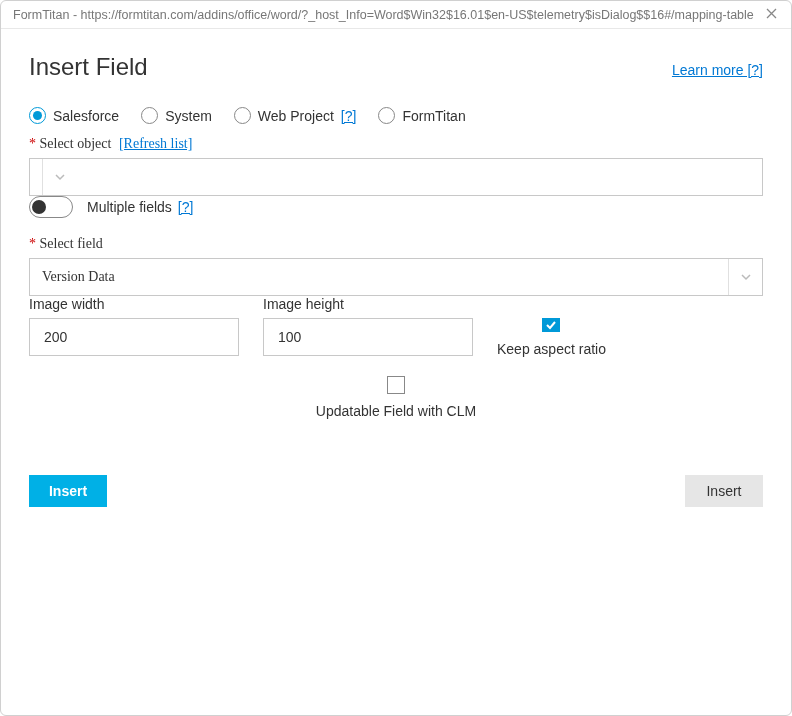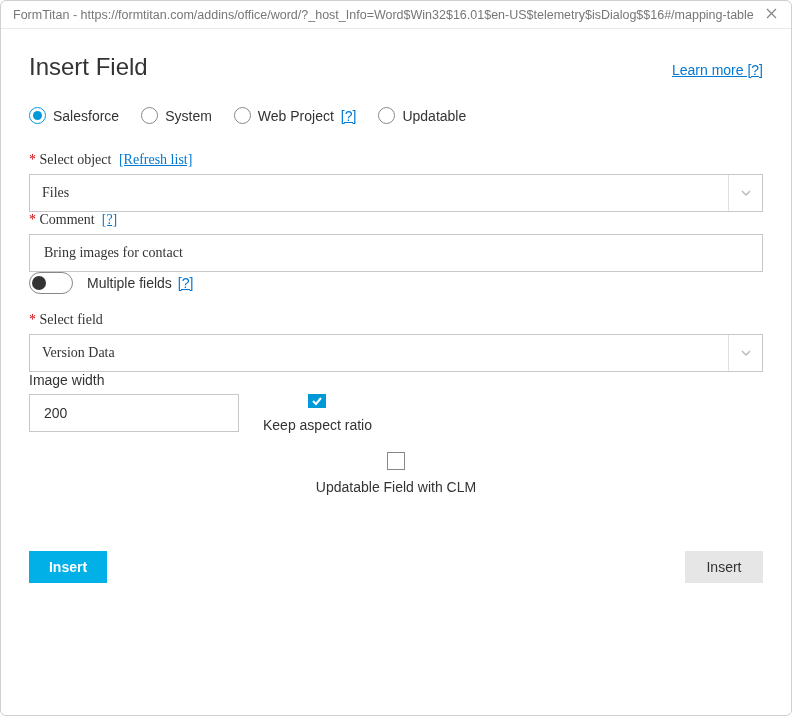--- a/index.html
+++ b/index.html
@@ -64,7 +64,7 @@
     display: flex;
     gap: 22px;
     align-items: center;
-    margin-bottom: 28px;
+    margin-bottom: 12px;
   }
   .radio-item {
     display: flex;

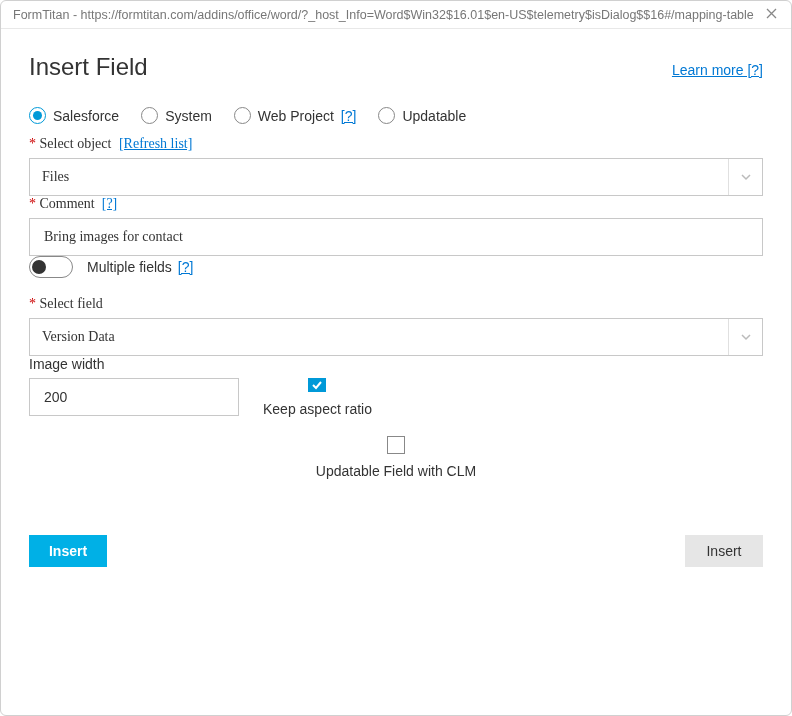--- a/index.html
+++ b/index.html
@@ -268,7 +268,7 @@
       </div>
       <div class="radio-item">
         <span class="radio-outer"></span>
-        <span class="radio-label">Updatable</span>
+        <span class="radio-label">FormTitan</span>
       </div>
     </div>
 

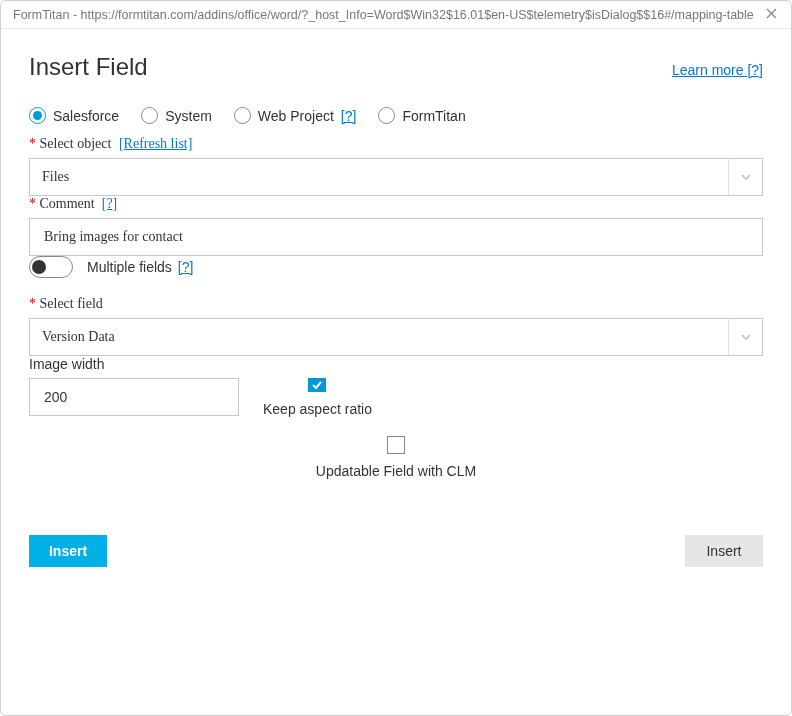--- a/index.html
+++ b/index.html
@@ -279,7 +279,6 @@
         <span class="refresh-link">[Refresh list]</span>
       </div>
       <div class="select">
-        <span class="select-value">Files</span>
         <span class="select-chevron-box">
           <svg class="chevron-svg" viewBox="0 0 12 12">
               <path d="M2 4 L6 8 L10 4" stroke="#bbb" stroke-width="1.5" fill="none"></path>

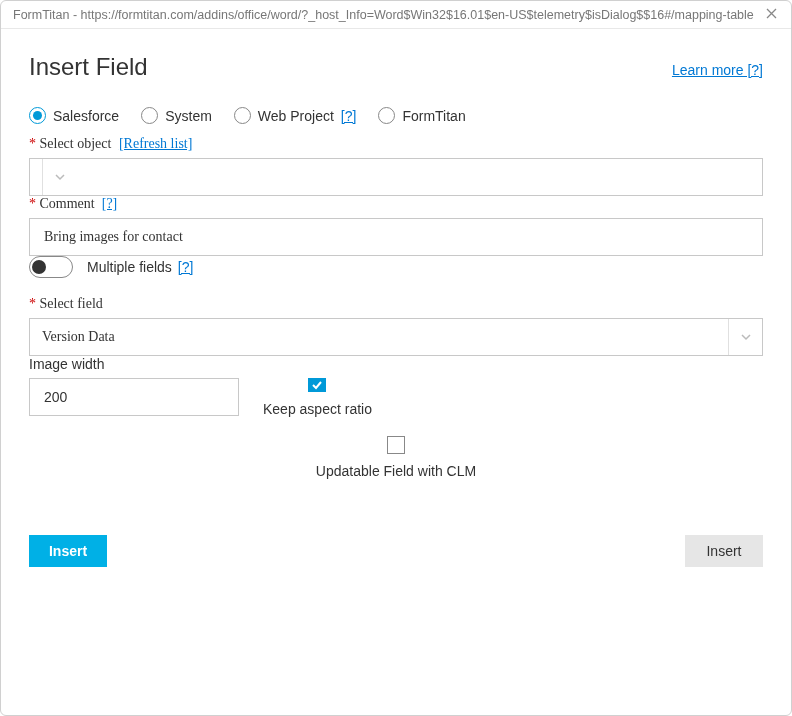--- a/index.html
+++ b/index.html
@@ -287,16 +287,6 @@
       </div>
     </div>
 
-    <div class="field-block">
-      <div class="field-label">
-        <span class="req">*</span>
-        <span>Comment</span>
-        &nbsp;<span class="help-link">[?]</span>
-      </div>
-      <div class="text-input">
-        <input type="text" value="Bring images for contact" style="">
-      </div>
-    </div>
 
     <div class="toggle-row">
       <div class="toggle">

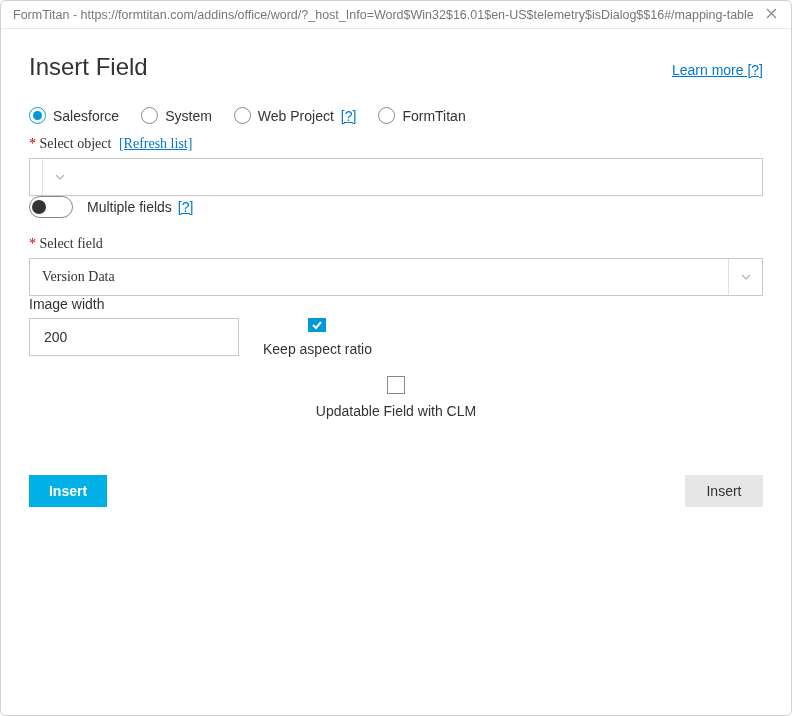--- a/index.html
+++ b/index.html
@@ -318,6 +318,12 @@
           <input type="text" value="200" style="">
         </div>
       </div>
+      <div class="col">
+        <div class="field-label">Image height</div>
+        <div class="text-input">
+          <input type="text" value="100" style="">
+        </div>
+      </div>
       <div class="checkbox-row" style="height:38px;">
         <div class="checkbox checked">
           <svg class="checkmark-svg" viewBox="0 0 12 12">

